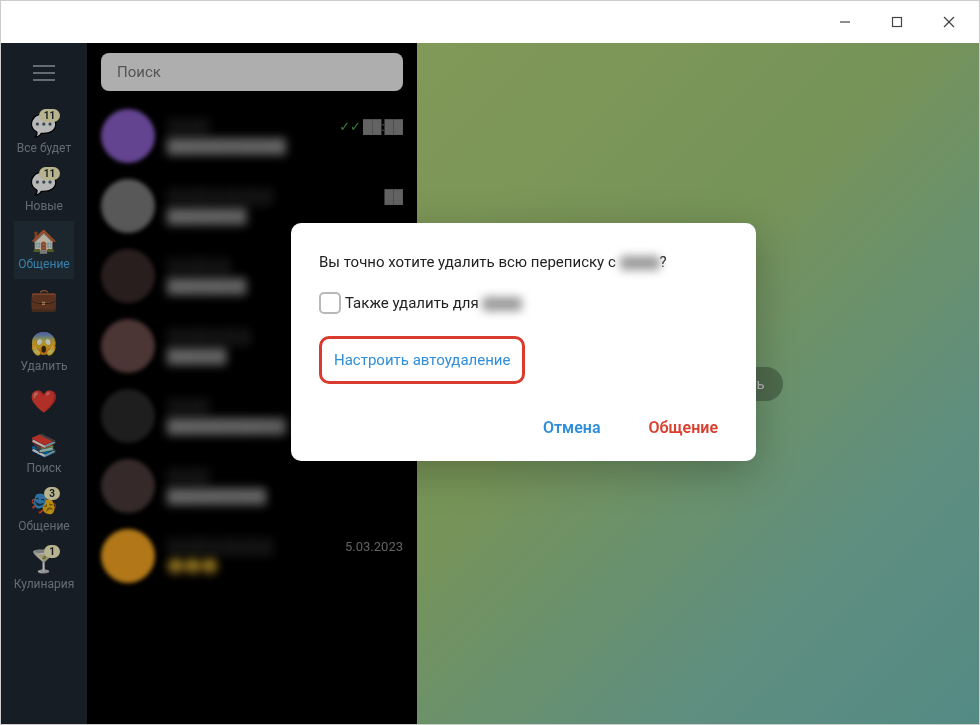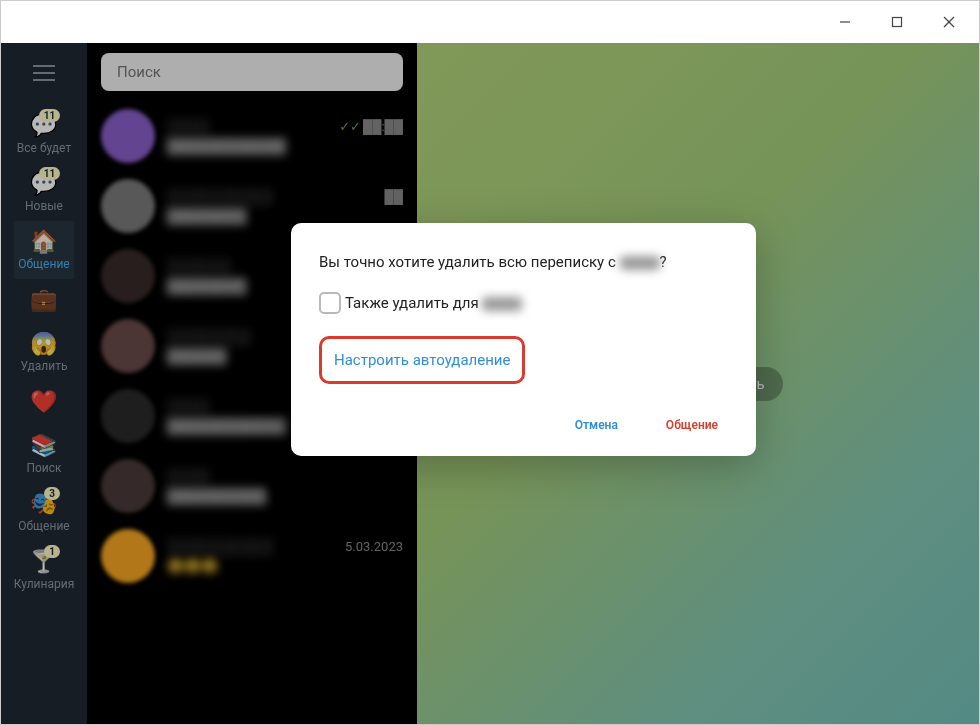--- a/index.html
+++ b/index.html
@@ -49,7 +49,7 @@
   .chk { width: 22px; height: 22px; border: 2px solid #b9b9b9; border-radius: 5px; }
   .autodel { display: inline-block; color: #2f8ed9; font-size: 15px; padding: 12px 12px; border: 3px solid #d93b2f; border-radius: 10px; position: relative; }
   .dlg-actions { display: flex; justify-content: flex-end; gap: 28px; margin-top: 28px; }
-  .dlg-btn { background: none; border: none; font-size: 12px; font-weight: 600; cursor: pointer; padding: 6px 10px; }
+  .dlg-btn { background: none; border: none; font-size: 16px; font-weight: 600; cursor: pointer; padding: 6px 10px; }
   .btn-cancel { color: #2f8ed9; }
   .btn-delete { color: #d9412f; }
   

